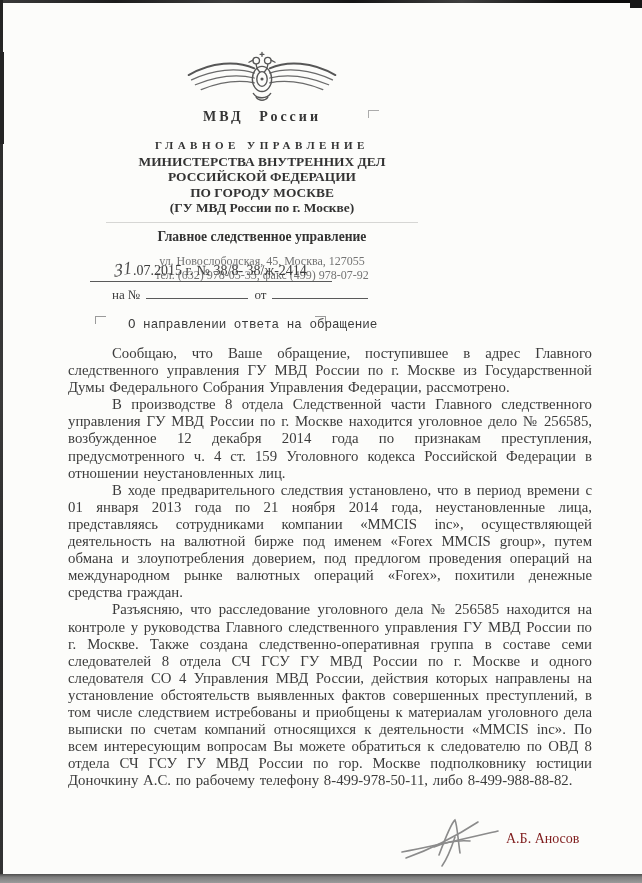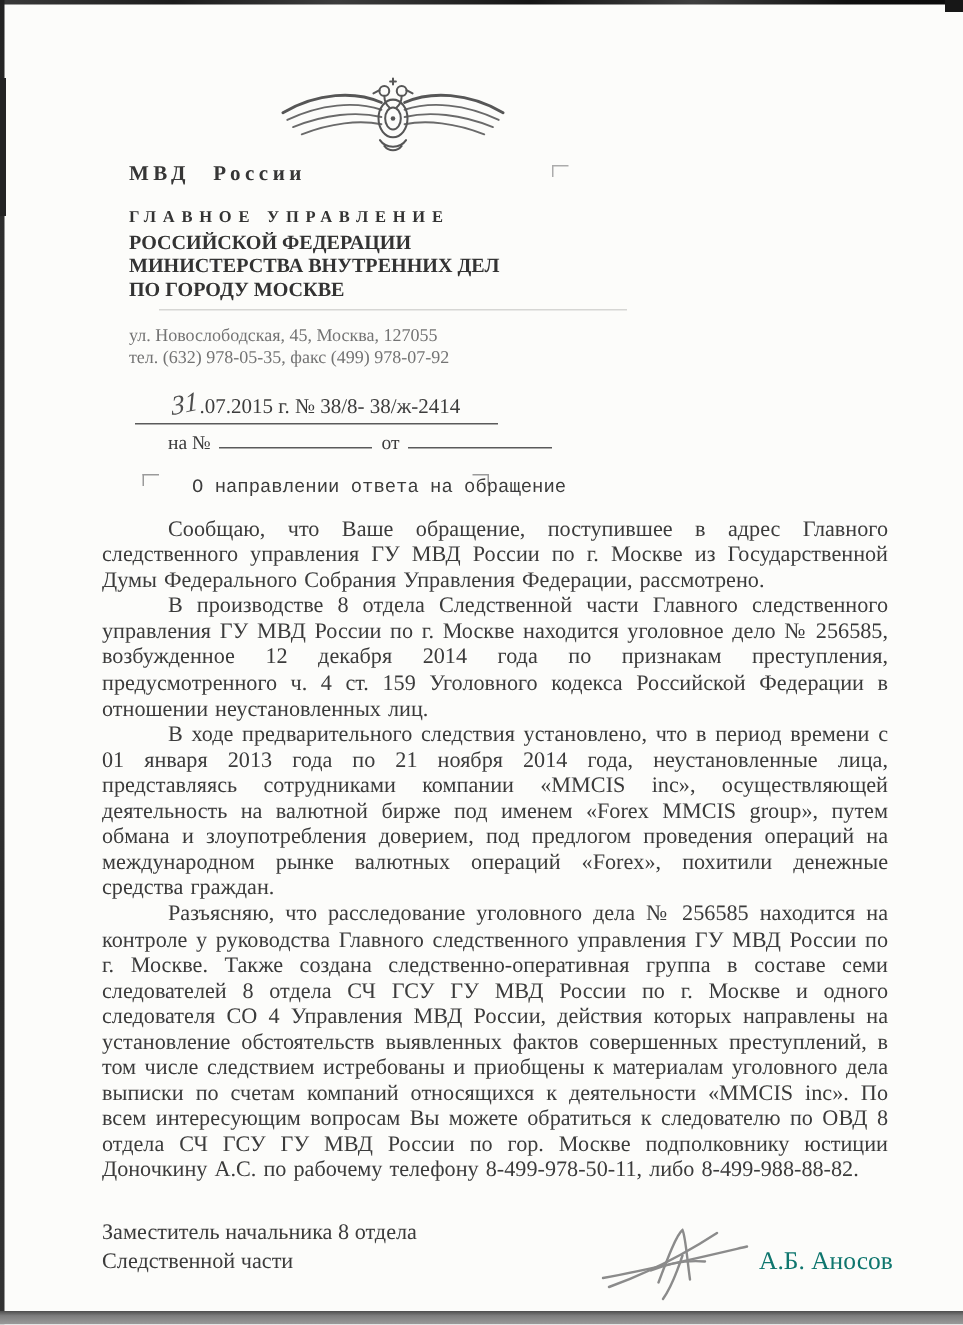--- a/index.html
+++ b/index.html
@@ -25,7 +25,7 @@
   .crop.m2{left:95px;top:316px;}
   .crop.m3{left:315px;top:316px;}
   
-  .letterhead{position:absolute;left:86px;top:50px;width:352px;text-align:left;}
+  .letterhead{position:absolute;left:86px;top:50px;width:352px;text-align:center;}
   .emblem{display:block;margin:0 auto;}
   .org-short{margin-top:3px;font-weight:bold;font-size:14px;letter-spacing:3px;word-spacing:9px;color:#363636;}
   .org-lines{margin-top:13px;font-weight:bold;font-size:13.4px;line-height:15.6px;color:#333;}

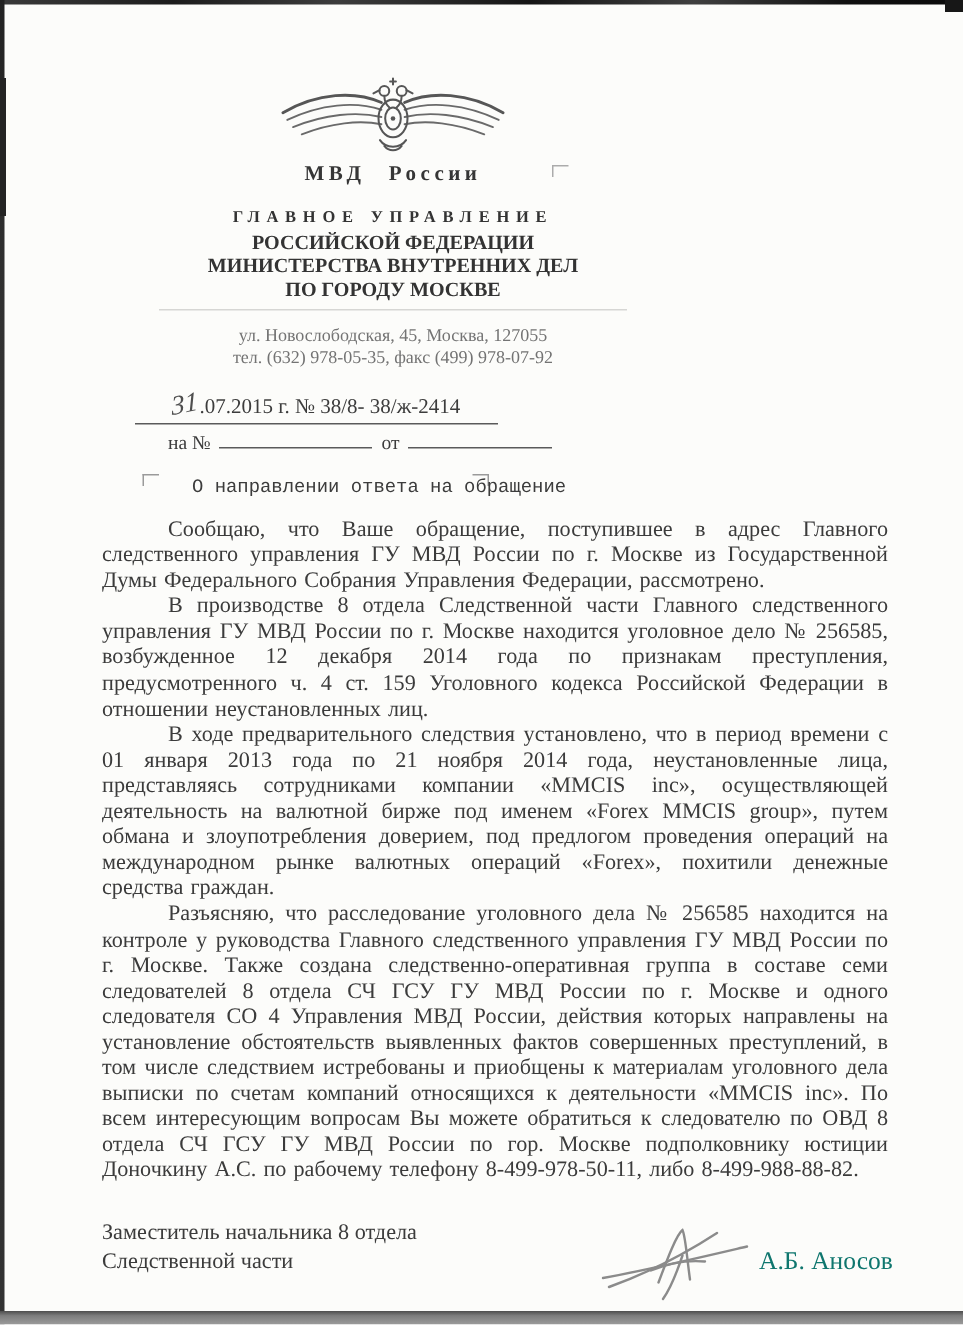--- a/index.html
+++ b/index.html
@@ -100,8 +100,8 @@
     <div class="org-short">МВД России</div>
     <div class="org-lines">
       <div class="org-line-0">ГЛАВНОЕ УПРАВЛЕНИЕ</div>
+      <div>МИНИСТЕРСТВА ВНУТРЕННИХ ДЕЛ</div>
       <div>РОССИЙСКОЙ ФЕДЕРАЦИИ</div>
-      <div>МИНИСТЕРСТВА ВНУТРЕННИХ ДЕЛ</div>
       <div>ПО ГОРОДУ МОСКВЕ</div>
     </div>
     <div class="lh-sep"></div>

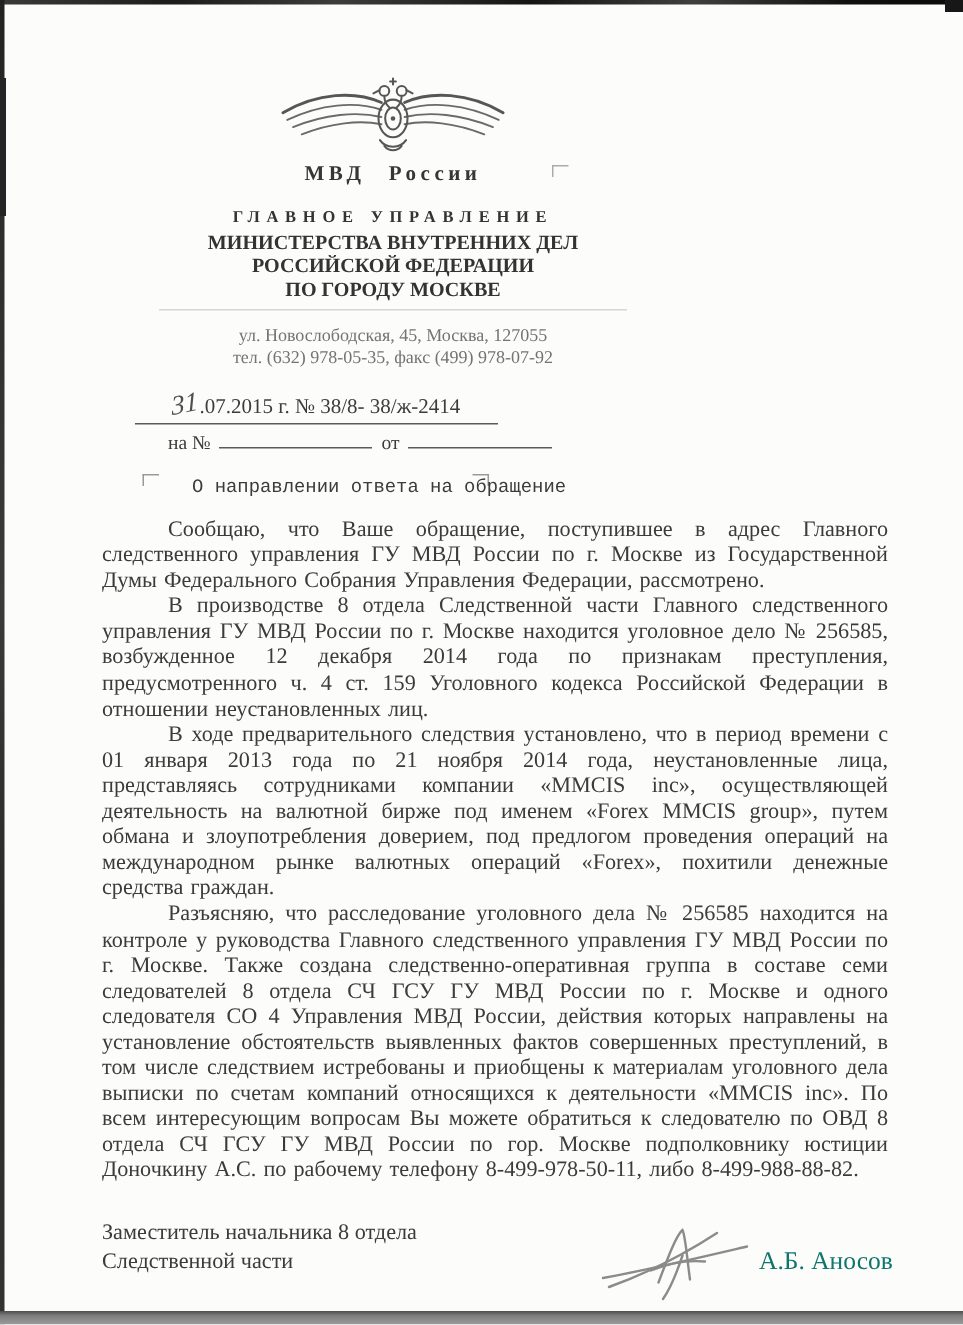--- a/index.html
+++ b/index.html
@@ -103,6 +103,7 @@
       <div>МИНИСТЕРСТВА ВНУТРЕННИХ ДЕЛ</div>
       <div>РОССИЙСКОЙ ФЕДЕРАЦИИ</div>
       <div>ПО ГОРОДУ МОСКВЕ</div>
+      <div>(ГУ МВД России по г. Москве)</div>
     </div>
     <div class="lh-sep"></div>
     <div class="addr">ул. Новослободская, 45, Москва, 127055</div>

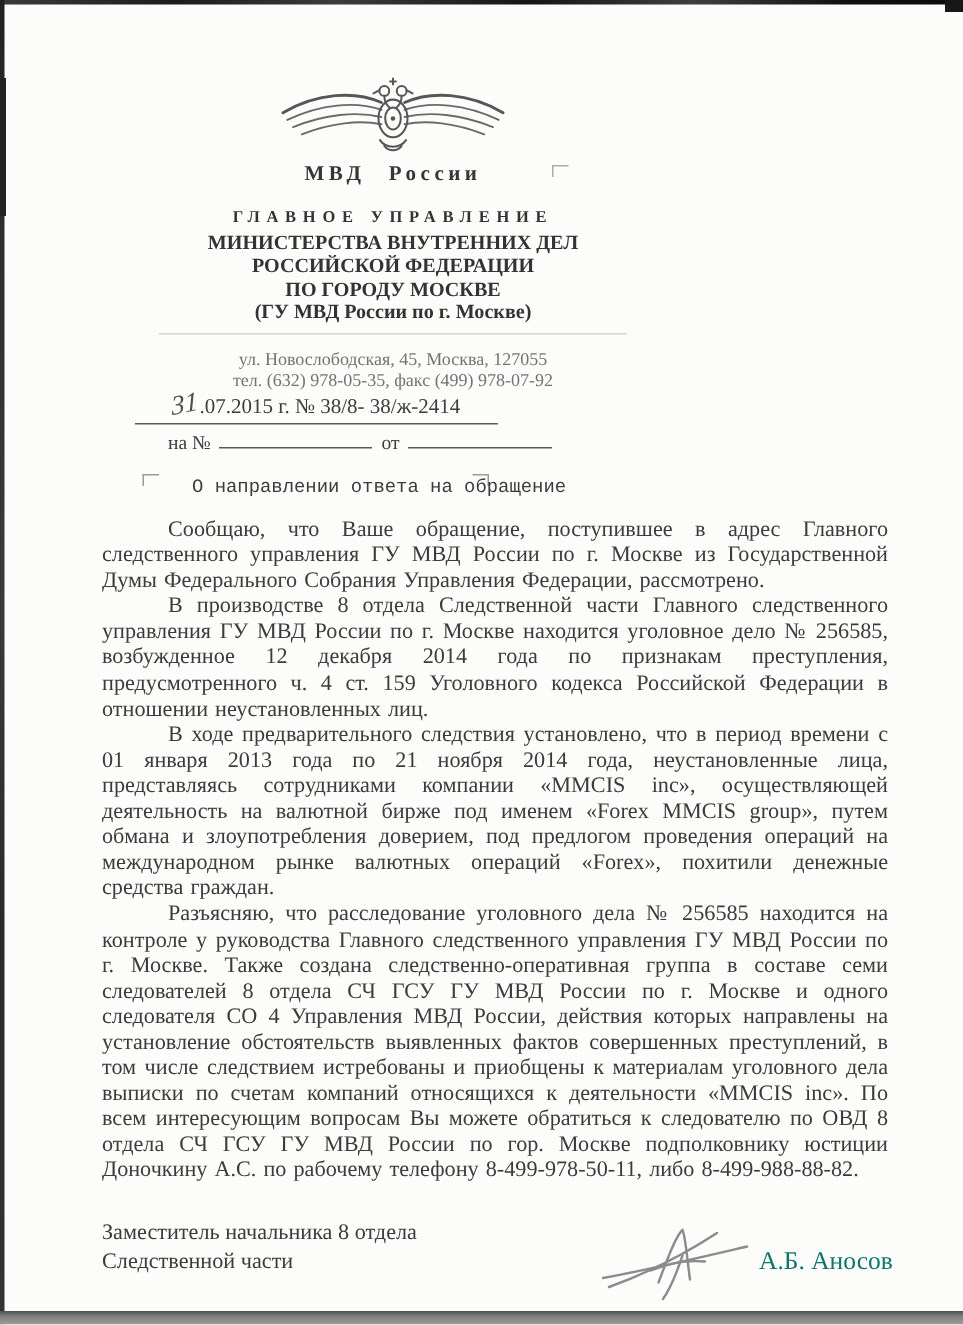--- a/index.html
+++ b/index.html
@@ -106,6 +106,7 @@
       <div>(ГУ МВД России по г. Москве)</div>
     </div>
     <div class="lh-sep"></div>
+    <div class="division">Главное следственное управление</div>
     <div class="addr">ул. Новослободская, 45, Москва, 127055</div>
     <div class="addr" style="margin-top:0;">тел. (632) 978-05-35, факс (499) 978-07-92</div>
   </div>

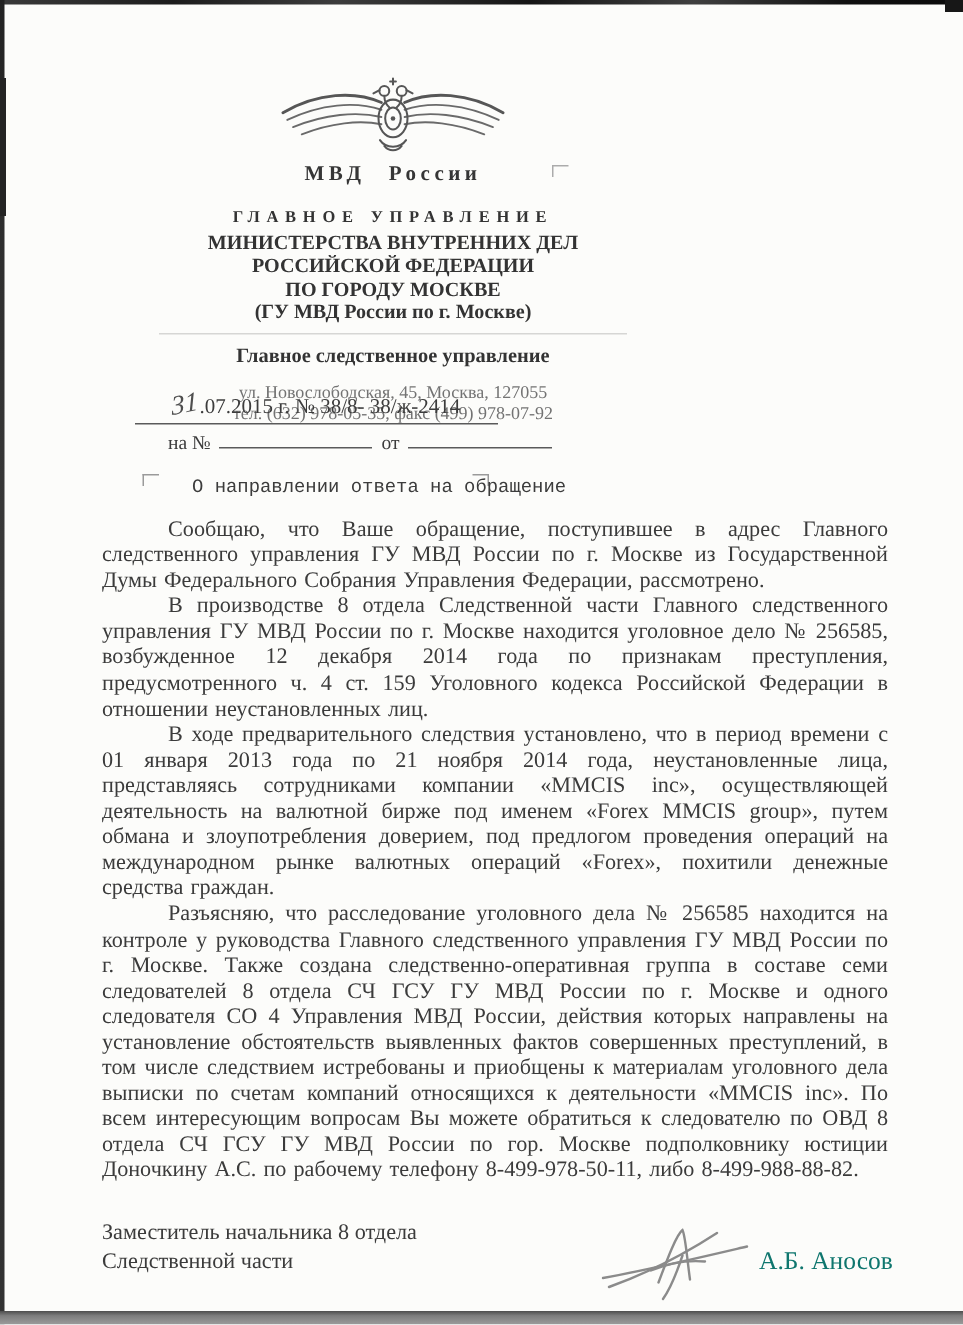--- a/index.html
+++ b/index.html
@@ -127,10 +127,6 @@
     <p>Разъясняю, что расследование уголовного дела № 256585 находится на контроле у руководства Главного следственного управления ГУ МВД России по г. Москве. Также создана следственно-оперативная группа в составе семи следователей 8 отдела СЧ ГСУ ГУ МВД России по г. Москве и одного следователя СО 4 Управления МВД России, действия которых направлены на установление обстоятельств выявленных фактов совершенных преступлений, в том числе следствием истребованы и приобщены к материалам уголовного дела выписки по счетам компаний относящихся к деятельности «MMCIS inc». По всем интересующим вопросам Вы можете обратиться к следователю по ОВД 8 отдела СЧ ГСУ ГУ МВД России по гор. Москве подполковнику юстиции Доночкину А.С. по рабочему телефону 8-499-978-50-11, либо 8-499-988-88-82.</p>
   </div>
 
-  <div class="sig-pos">
-    <div>Заместитель начальника 8 отдела</div>
-    <div>Следственной части</div>
-  </div>
   <svg class="sig-scrawl" width="112" height="60" viewBox="0 0 112 60" fill="none">
     <g stroke="#8b8b8b" stroke-width="1.6" stroke-linecap="round">
       <path d="M6,42 C34,37 72,28 102,21"></path>

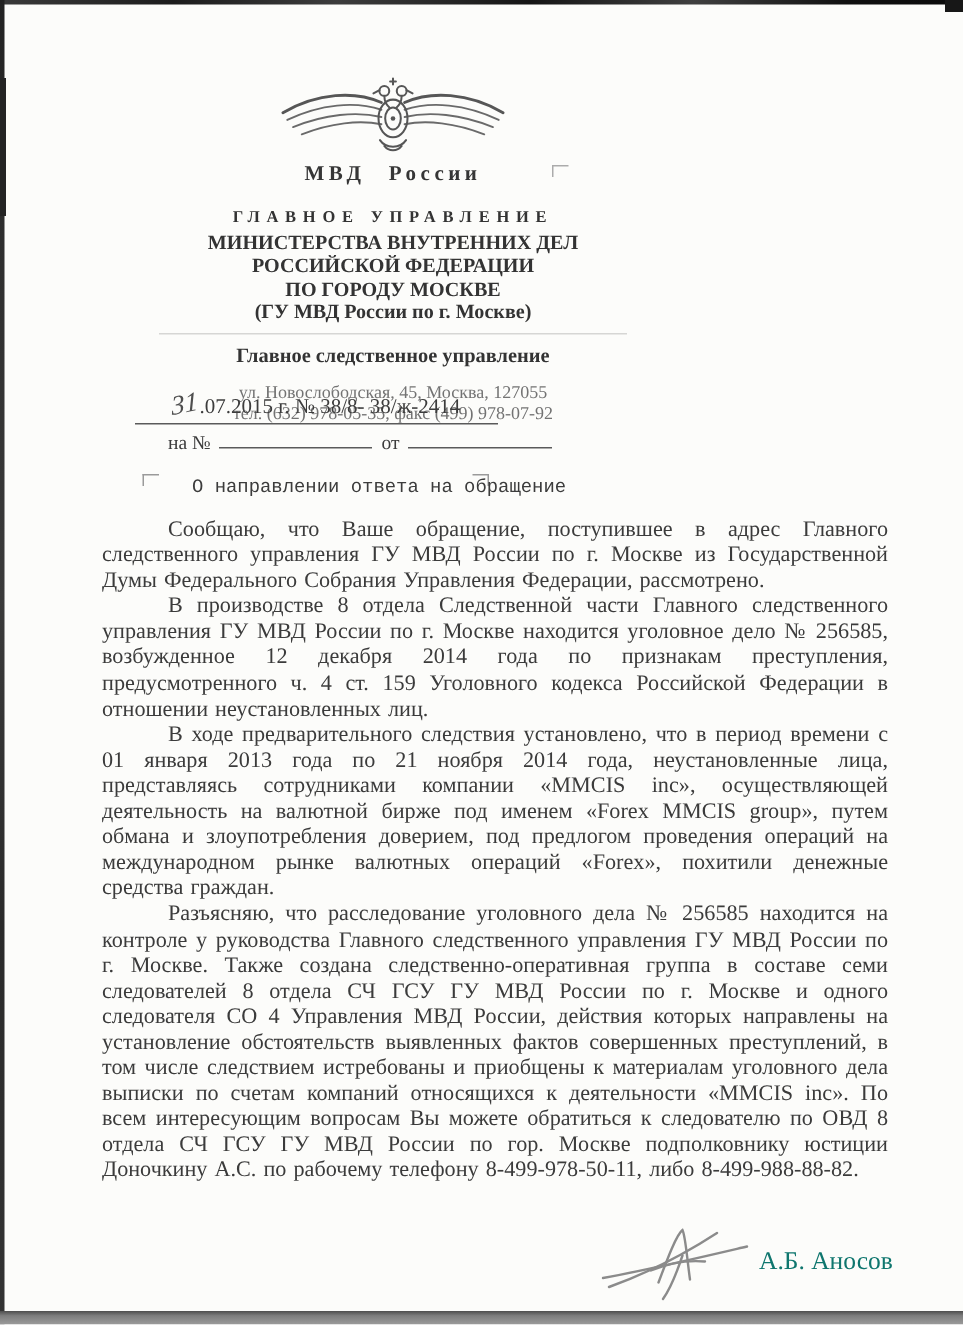--- a/index.html
+++ b/index.html
@@ -50,7 +50,7 @@
   .body-text p{margin:0;text-indent:44px;word-spacing:1px;}
   
   .sig-pos{position:absolute;left:68px;top:813px;font-size:14.8px;line-height:18.5px;color:#3b3b3b;}
-  .sig-name{position:absolute;left:506px;top:831px;font-size:17px;color:#0f766e;}
+  .sig-name{position:absolute;left:506px;top:831px;font-size:14px;color:#7f1d1d;}
   .sig-scrawl{position:absolute;left:396px;top:810px;}
 </style>
 </head>

